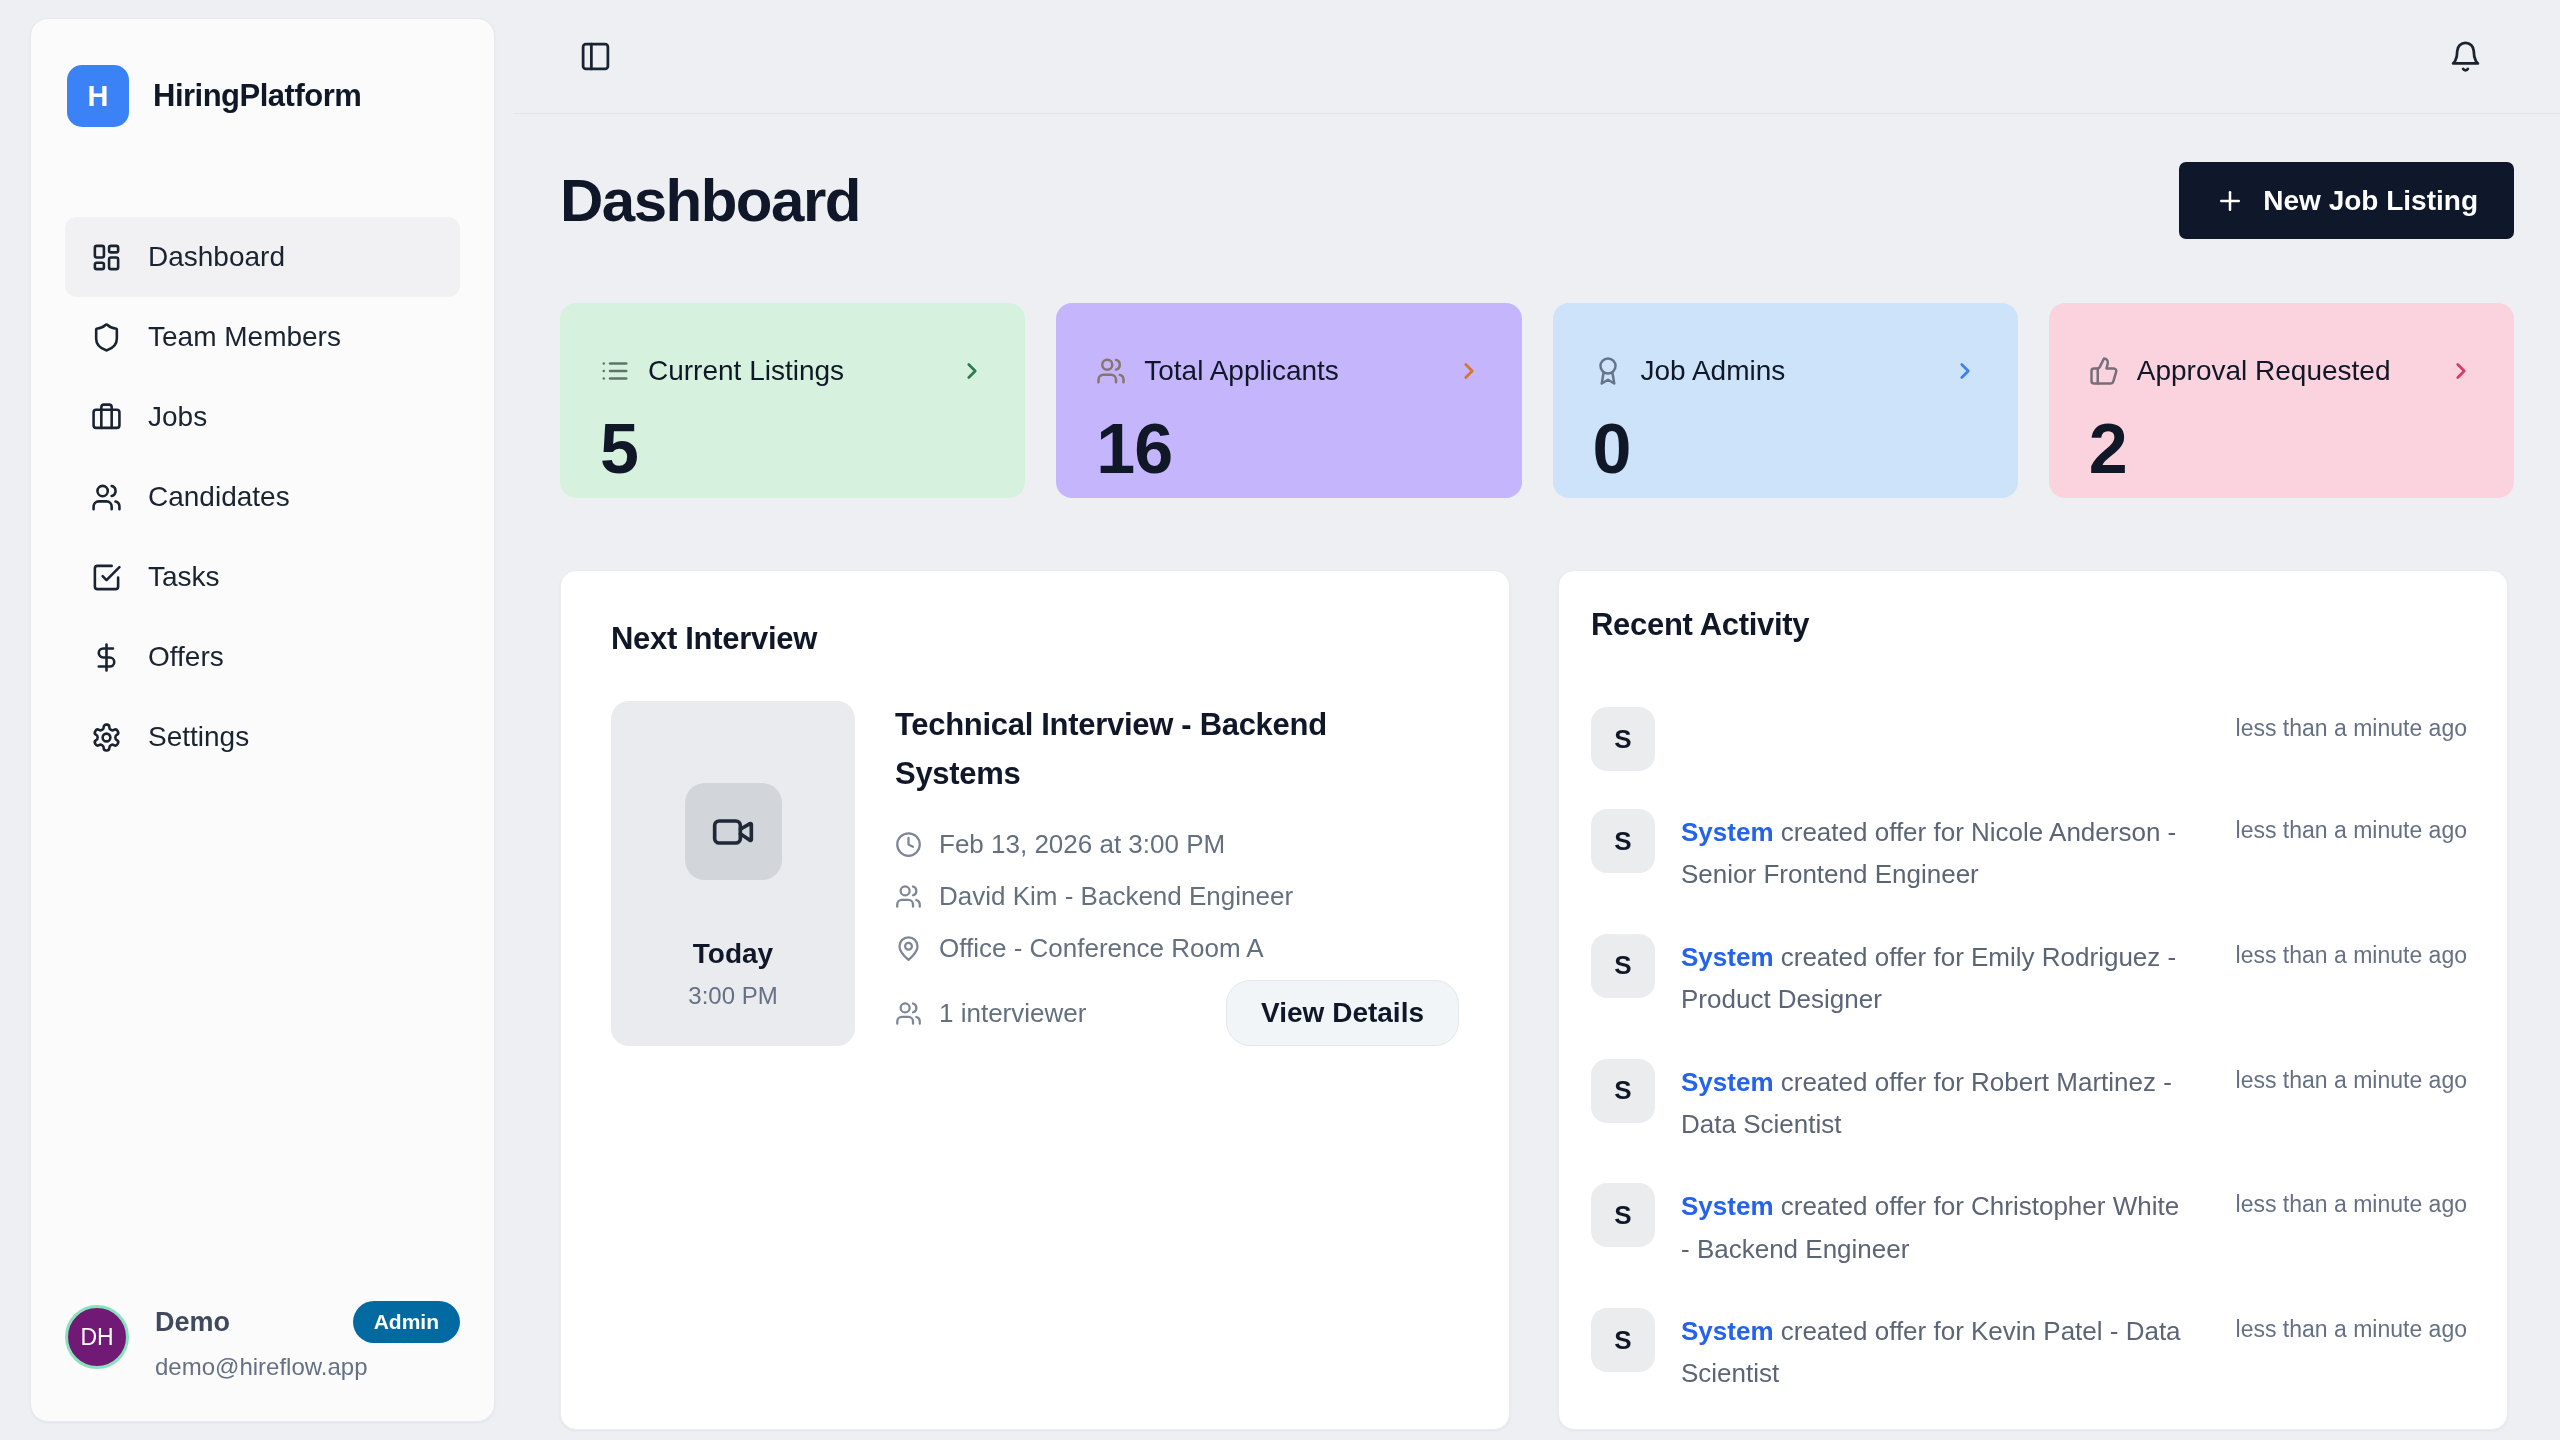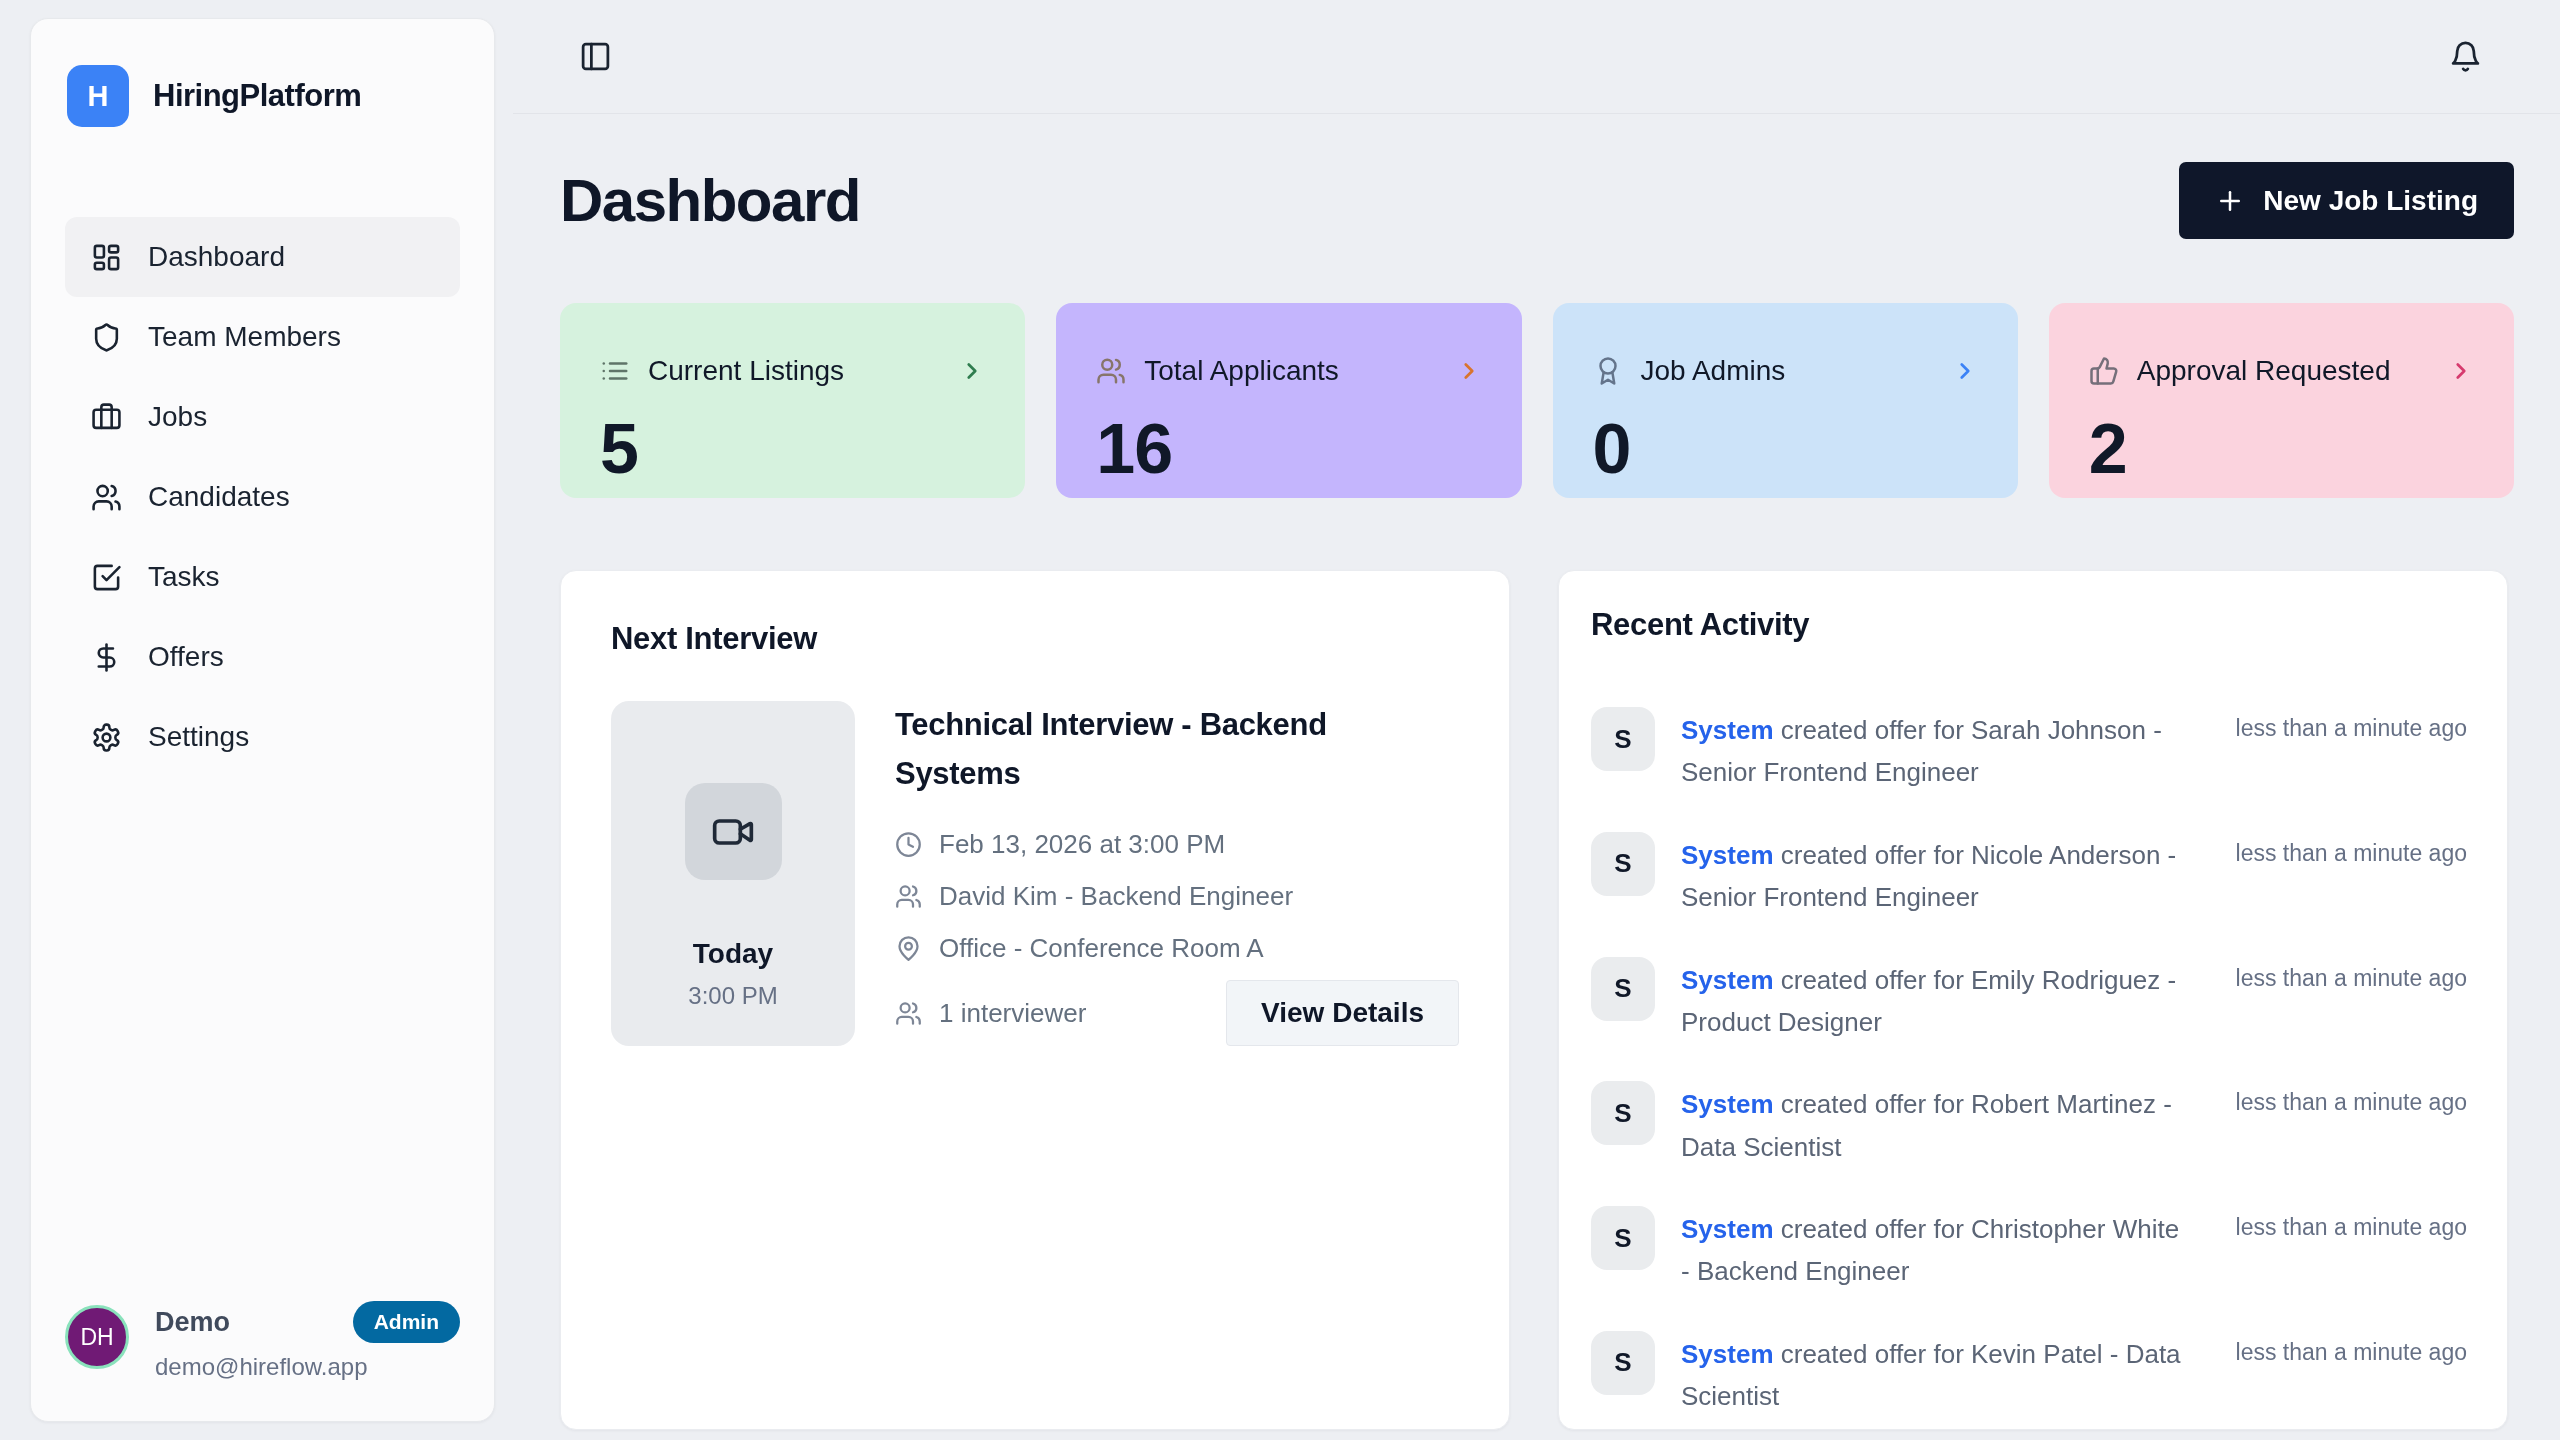--- a/index.html
+++ b/index.html
@@ -402,7 +402,6 @@
 
           <div class="act-row">
             <div class="act-avatar">S</div>
-            <p class="act-text"><span class="act-actor">System</span> <span>created offer for Sarah Johnson - Senior Frontend Engineer</span></p>
             <span class="act-time">less than a minute ago</span>
           </div>
 

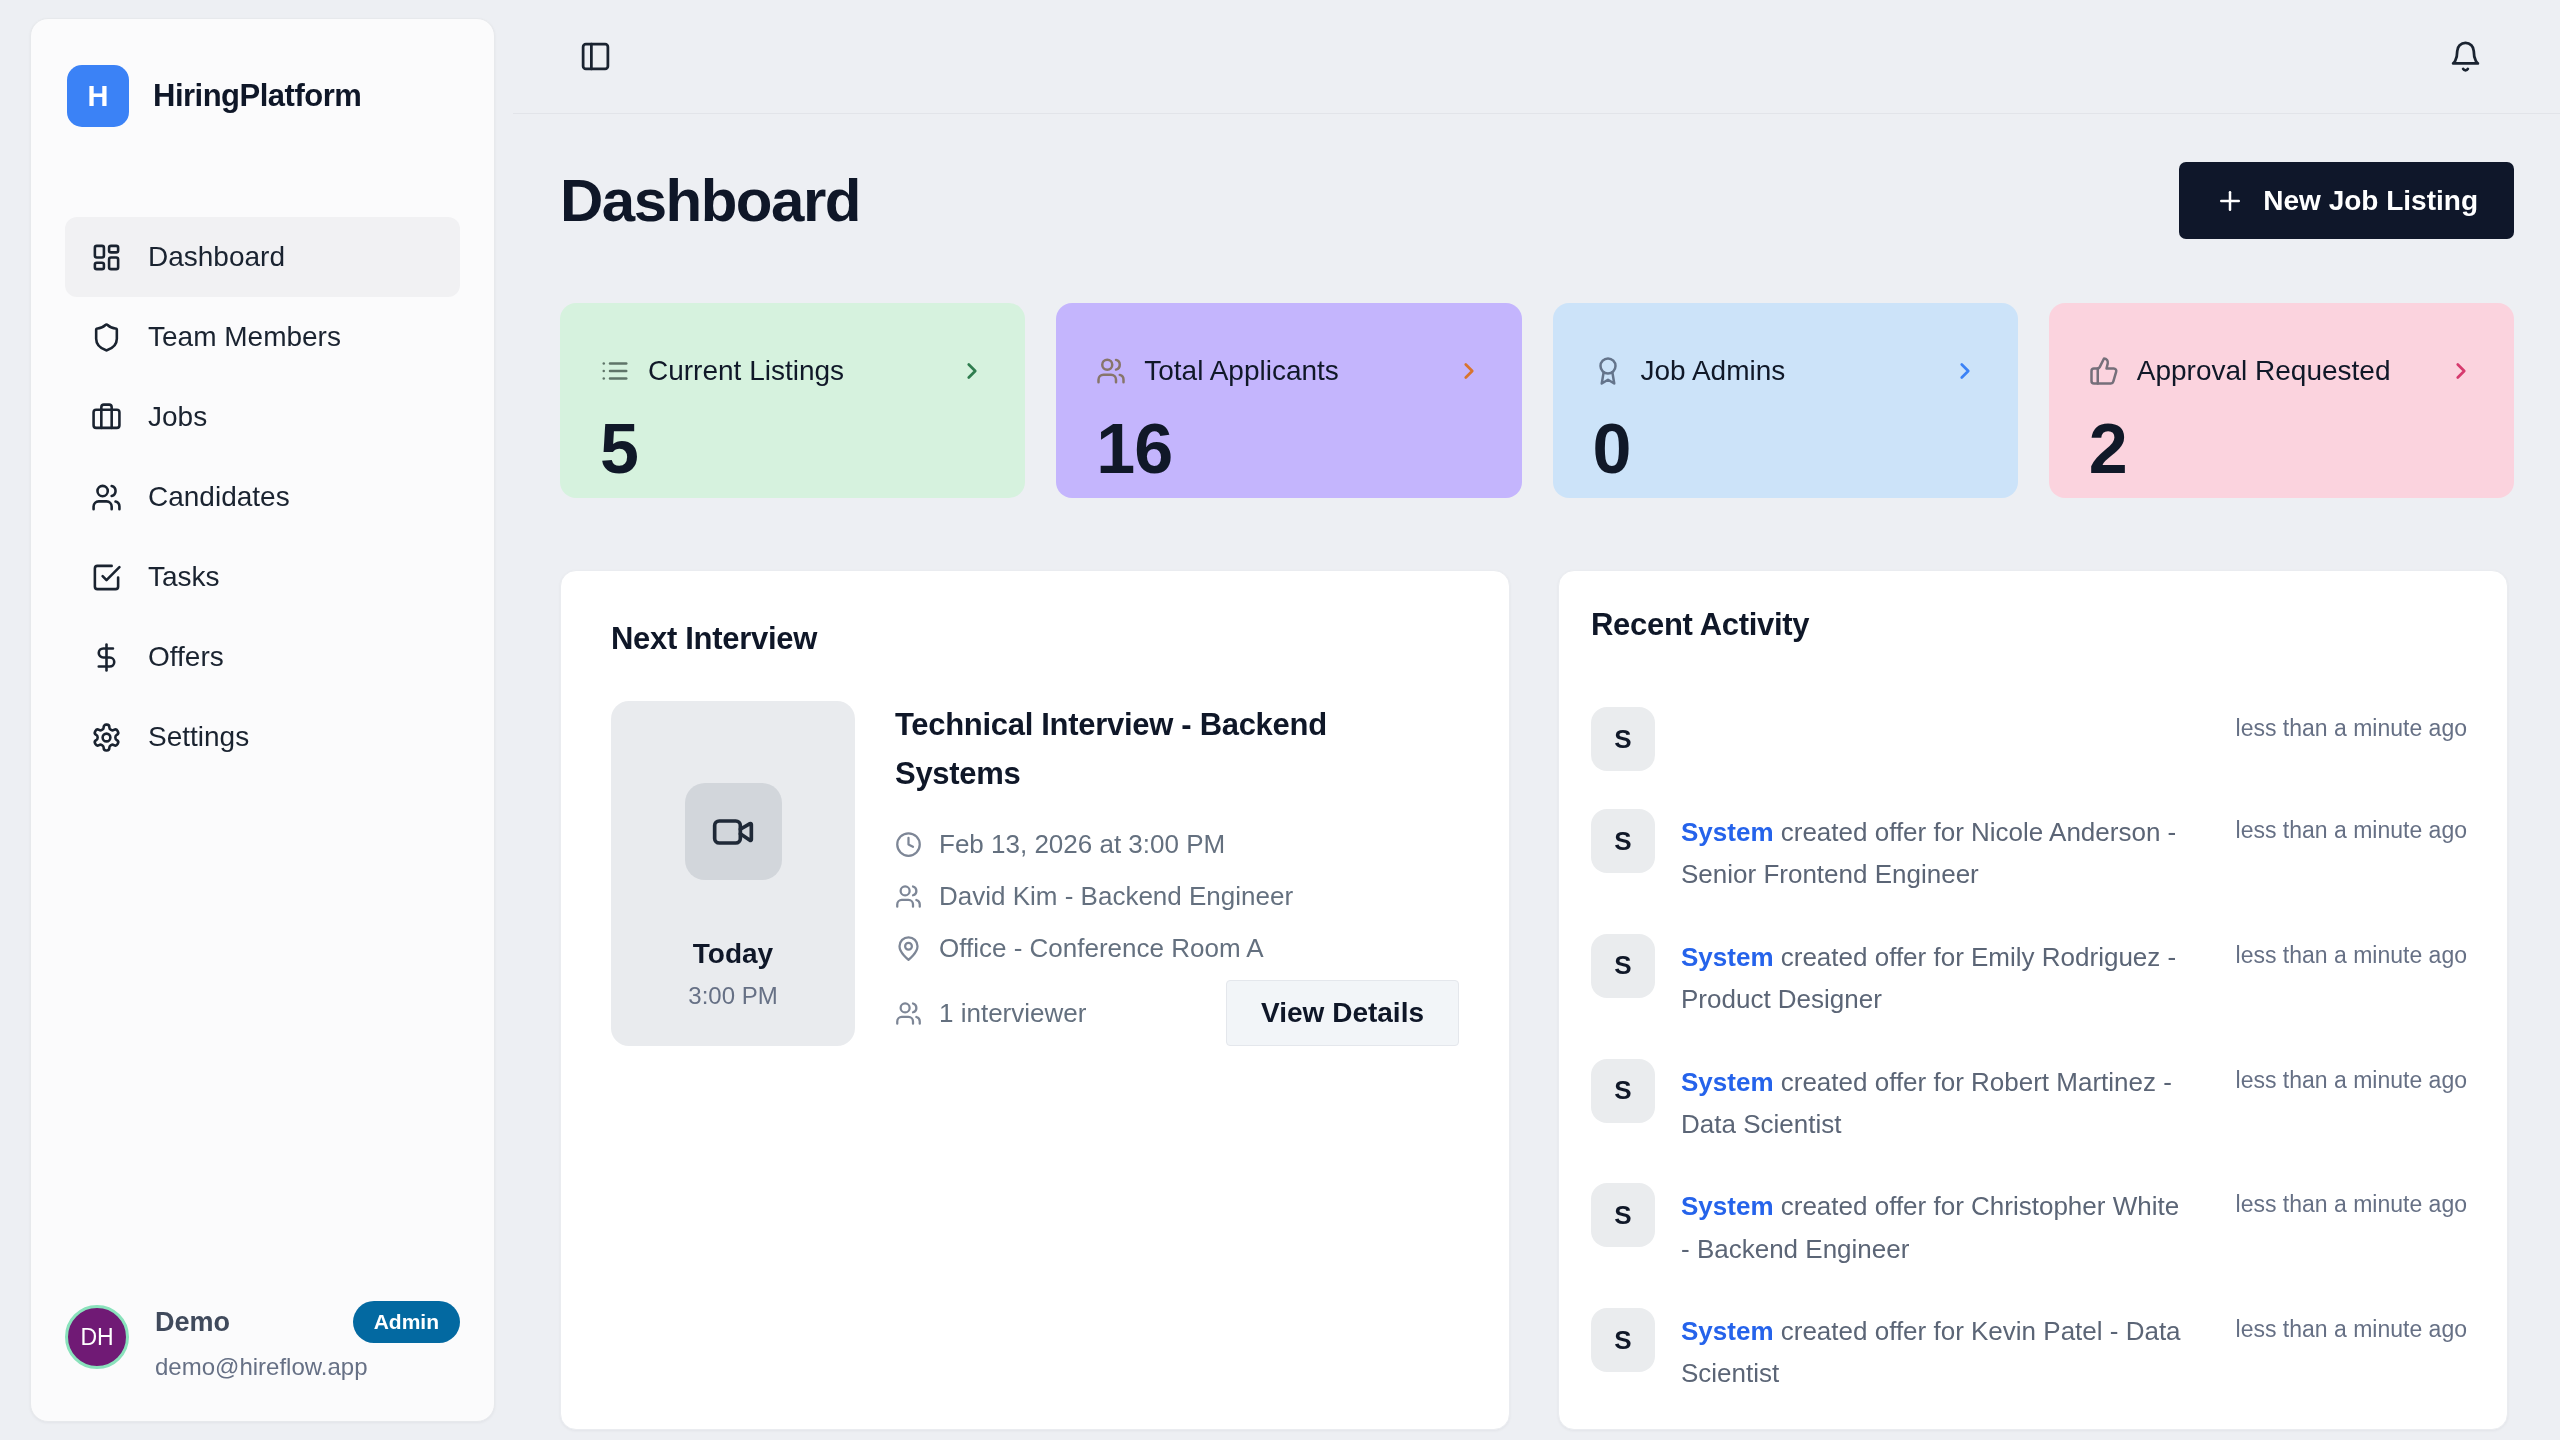--- a/index.html
+++ b/index.html
@@ -105,7 +105,7 @@
   .meta-row svg { width:27px; height:27px; flex-shrink:0; color:#7d8696; }
   .iv-foot { display:flex; align-items:center; margin-top:auto; }
   .view-btn {
-    margin-left:auto; height:66px; padding:0 34px; border-radius:4px;
+    margin-left:auto; height:66px; padding:0 34px; border-radius:24px;
     background:#f2f5f8; border:1px solid #e4e7ec; font-size:28px; font-weight:600;
     color:#0f1728; cursor:pointer; font-family:inherit;
   }

